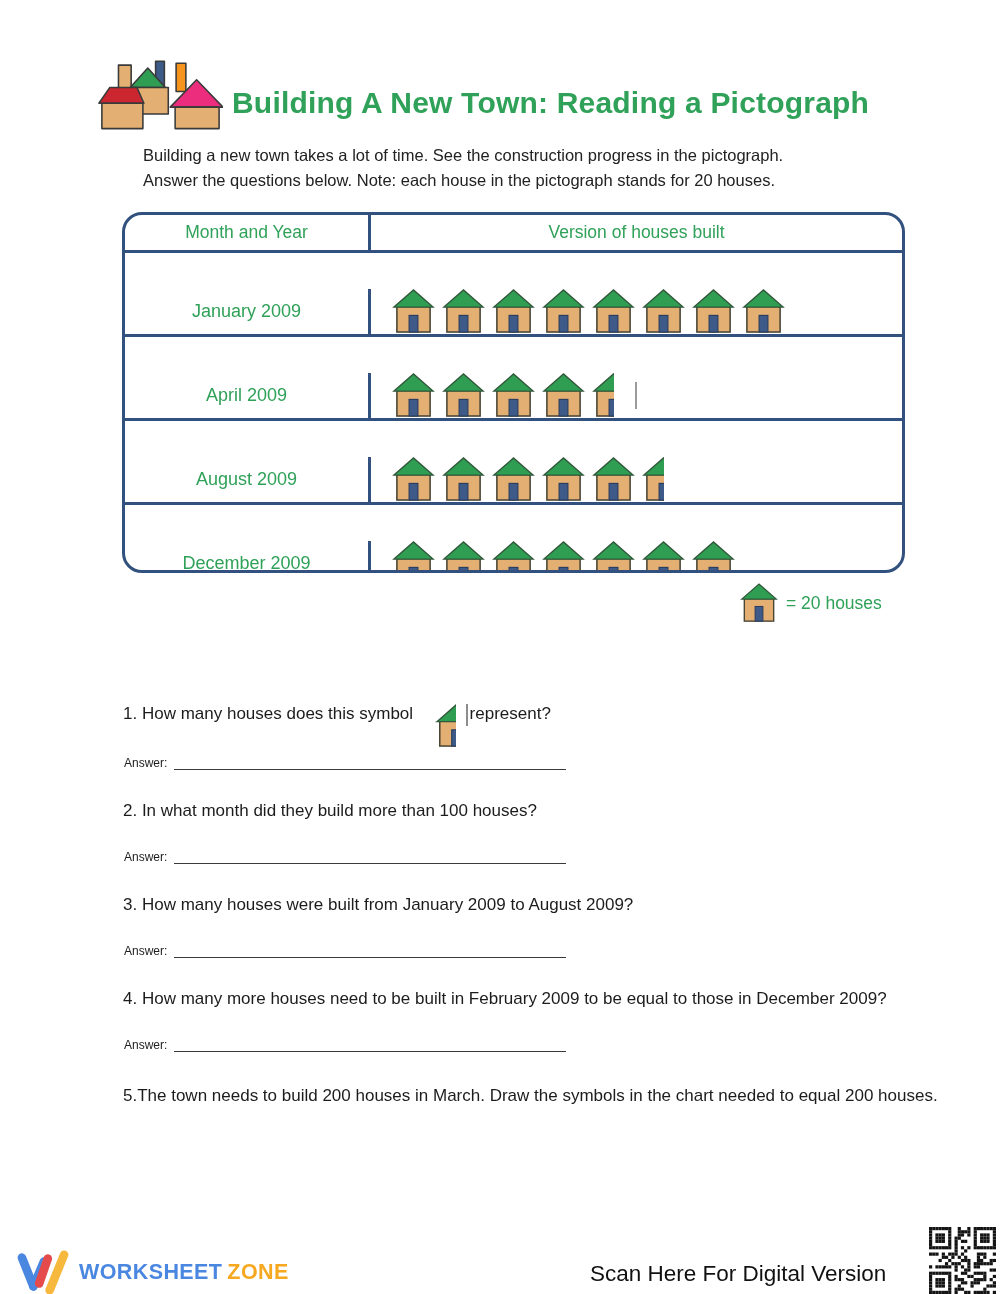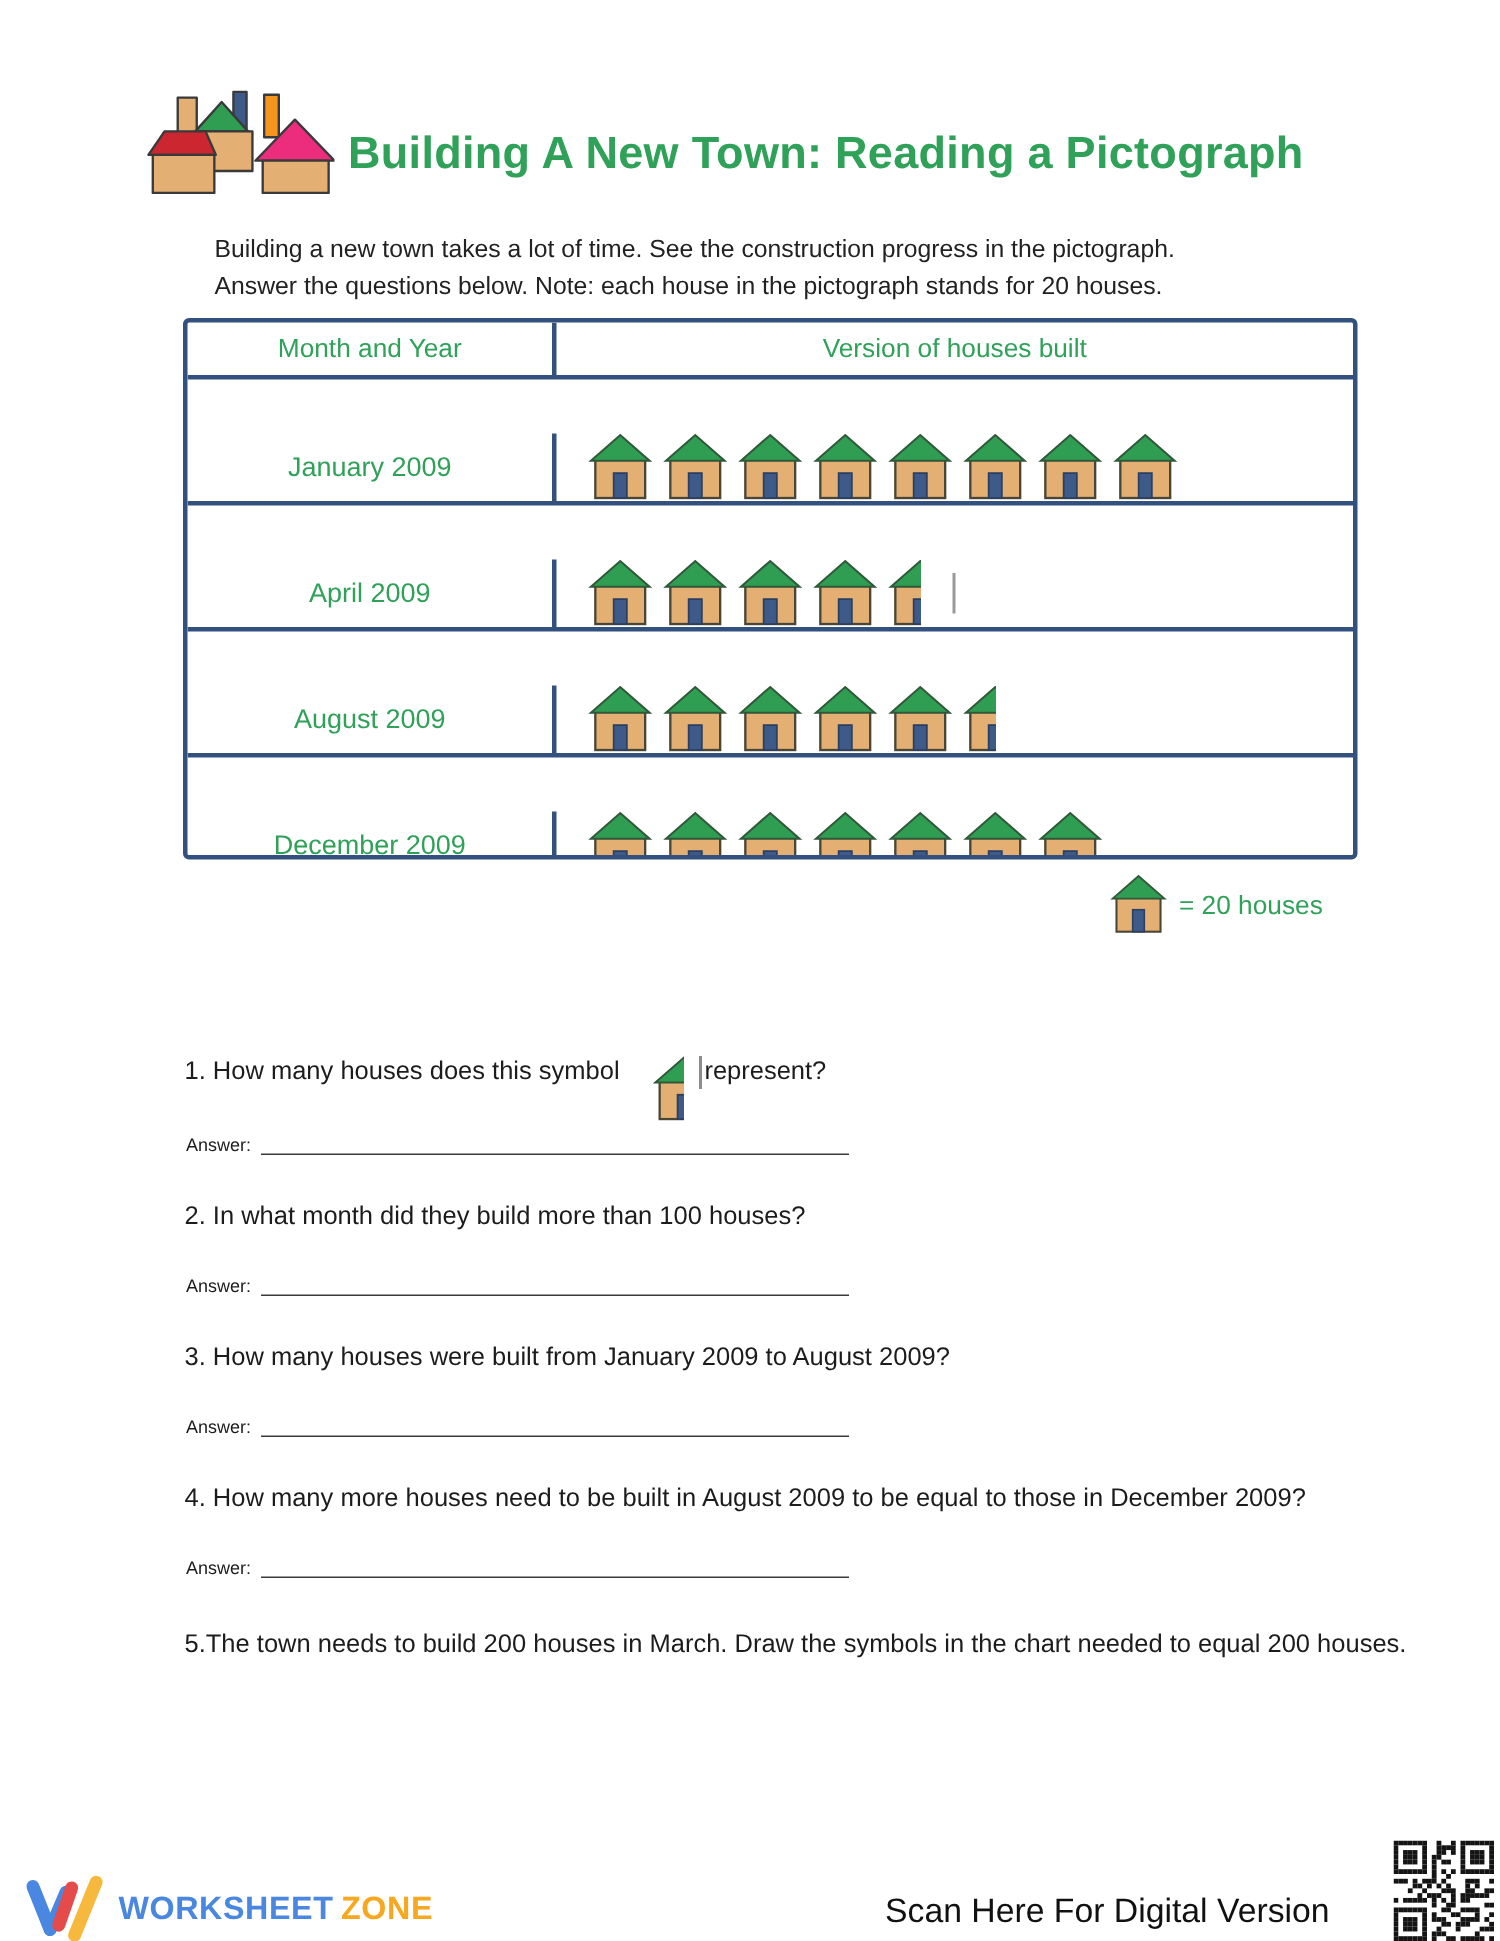--- a/index.html
+++ b/index.html
@@ -24,7 +24,7 @@
     position:absolute;left:232px;top:86px;font-size:30px;font-weight:600;
     color:var(--green);letter-spacing:.2px;white-space:nowrap;
   }
-  .intro{position:absolute;left:143px;top:154px;font-size:16.5px;line-height:25px;color:#222;}
+  .intro{position:absolute;left:143px;top:143px;font-size:16.5px;line-height:25px;color:#222;}
   
   .ptable{
     position:absolute;left:122px;top:212px;width:777px;height:355px;

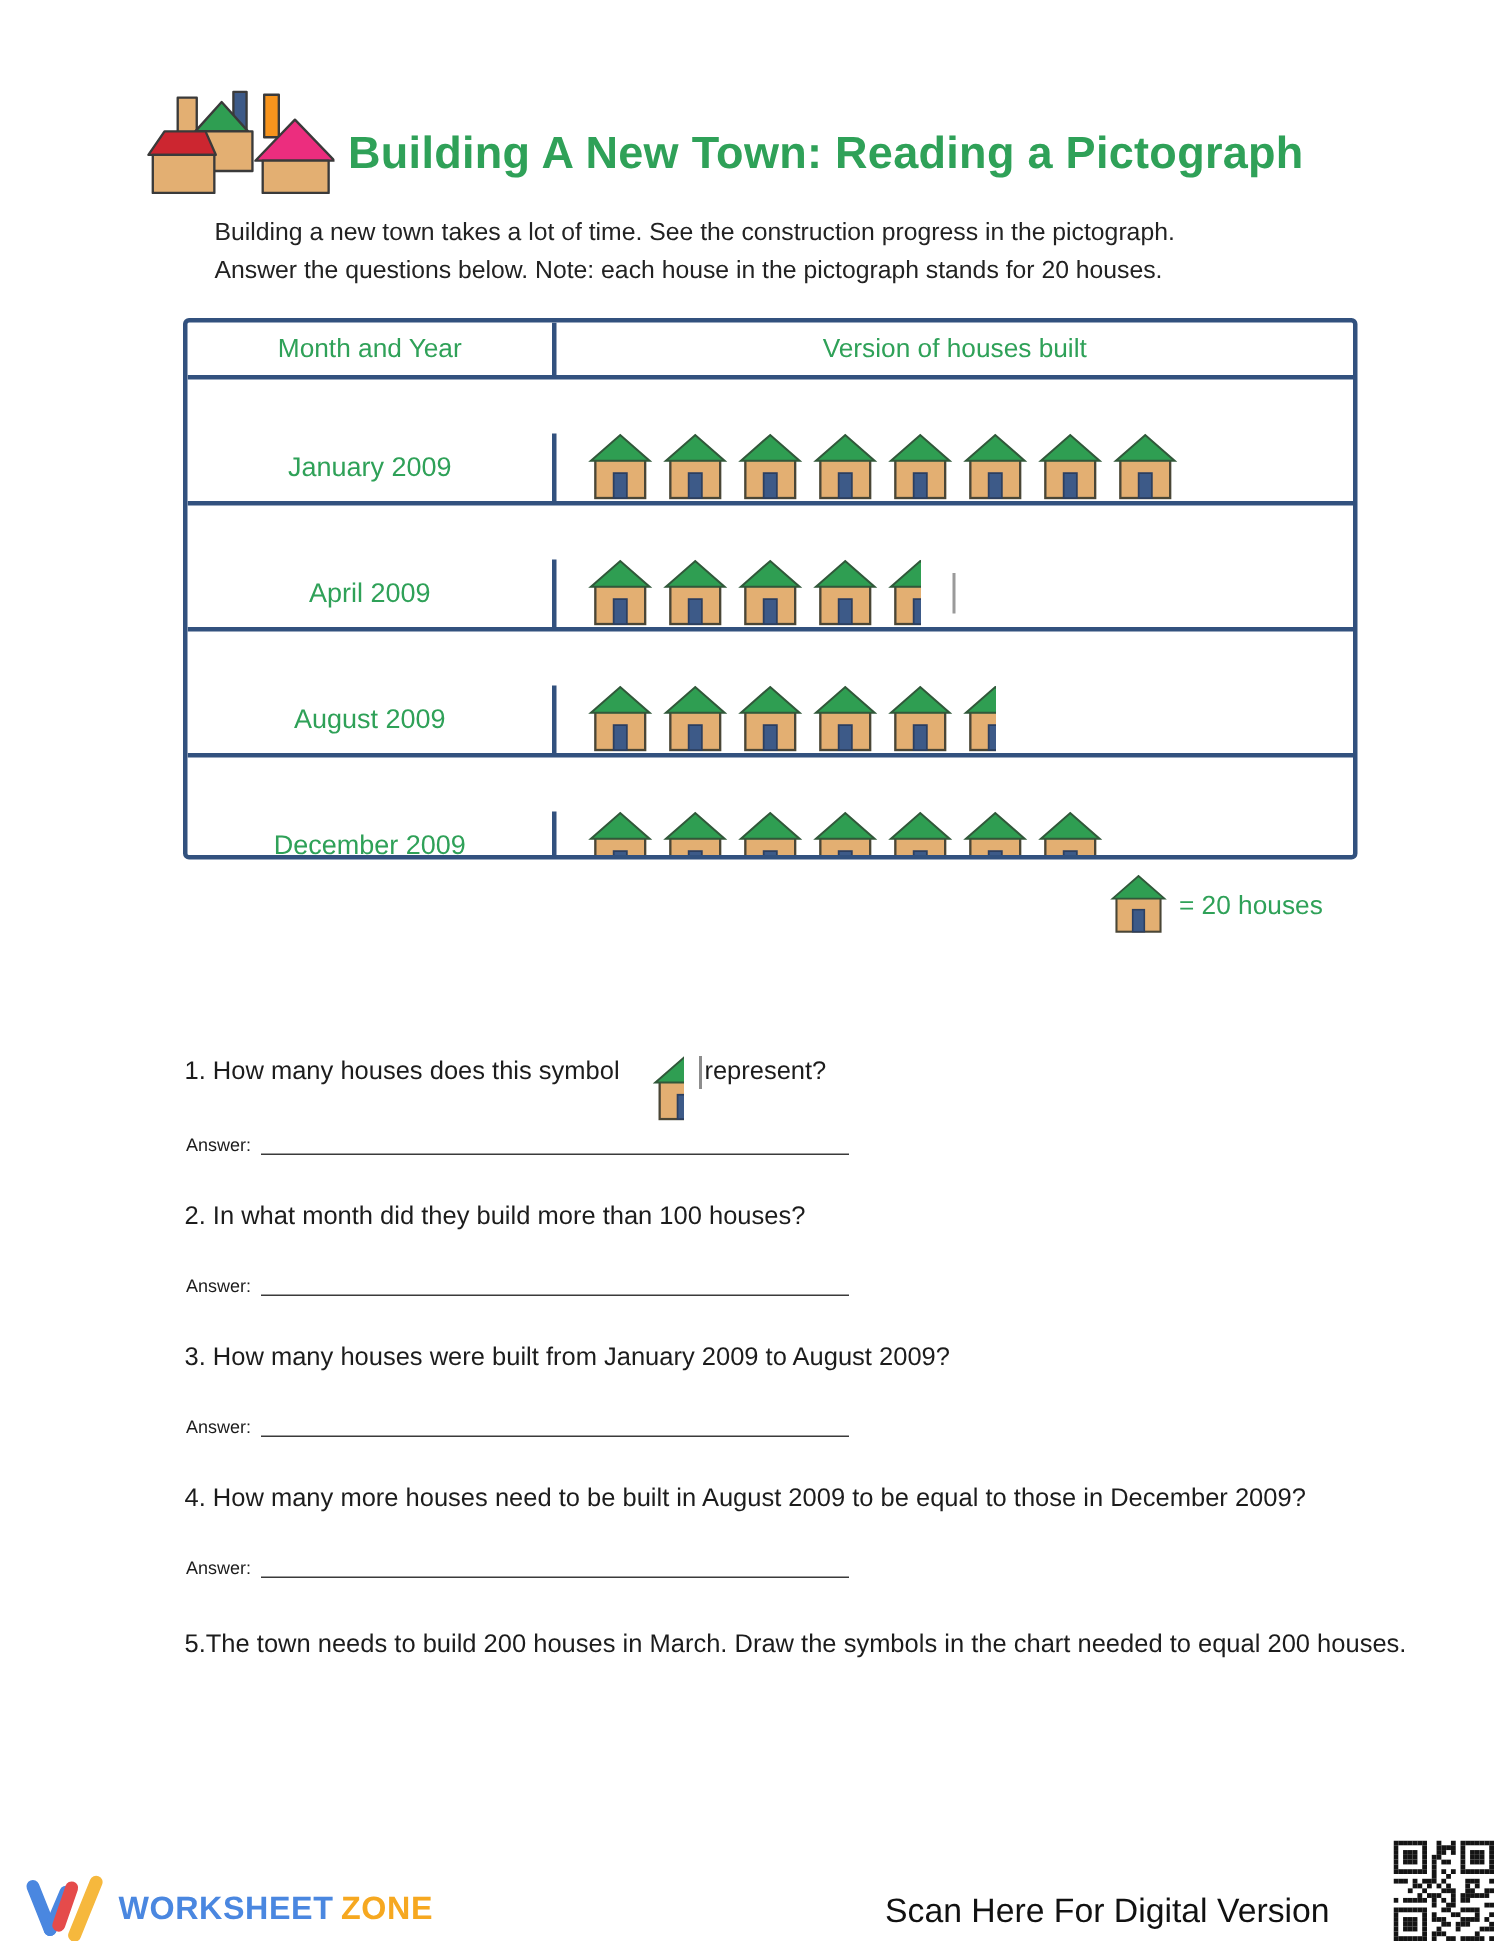--- a/index.html
+++ b/index.html
@@ -28,7 +28,7 @@
   
   .ptable{
     position:absolute;left:122px;top:212px;width:777px;height:355px;
-    border:3px solid var(--navy);border-radius:4px;display:flex;flex-direction:column;
+    border:3px solid var(--navy);border-radius:20px;display:flex;flex-direction:column;
     overflow:hidden;background:#fff;gap:36px;
   }
   .p-hrow{display:flex;height:35px;border-bottom:3px solid var(--navy);flex:none;}

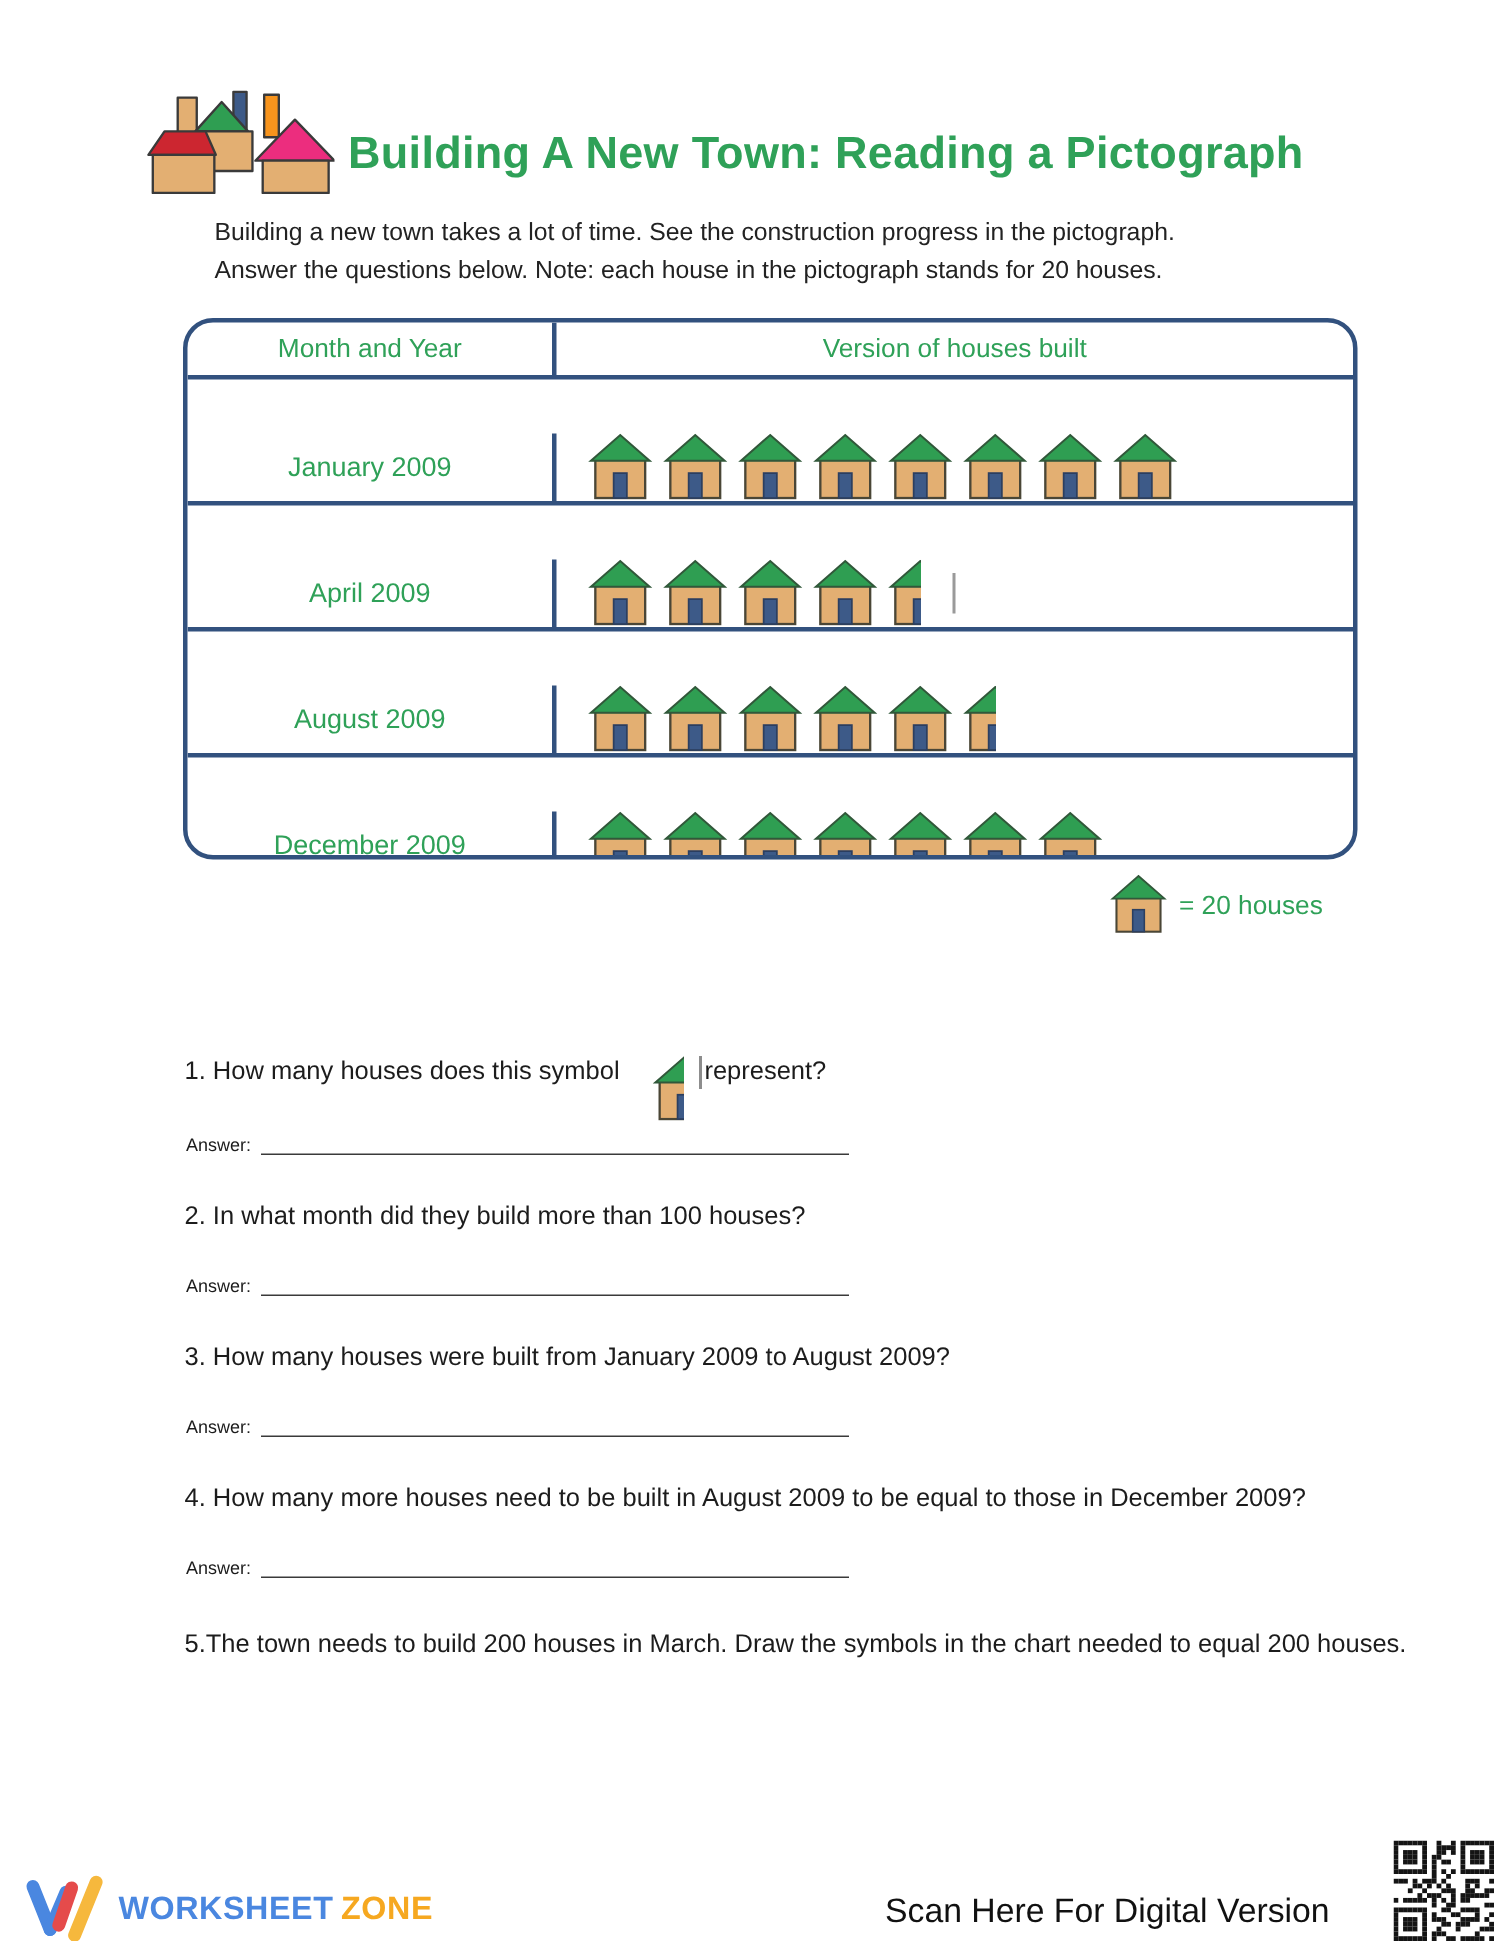--- a/index.html
+++ b/index.html
@@ -308,7 +308,7 @@
     <span class="ans-line"></span>
   </div>
 
-  <div class="q" style="top:989px;">4. How many more houses need to be built in August 2009 to be equal to those in  December 2009?</div>
+  <div class="q" style="top:989px;">4. How many more houses need to be built in February 2009 to be equal to those in  December 2009?</div>
   <div class="answer" style="top:1034px;">
     <span>Answer:</span>
     <span class="ans-line"></span>

